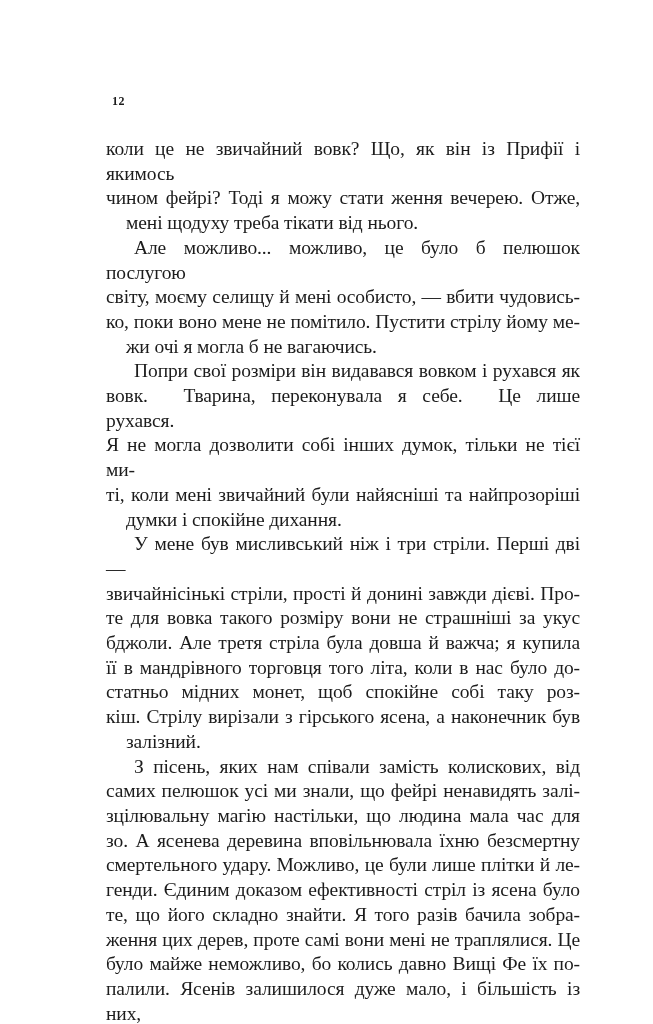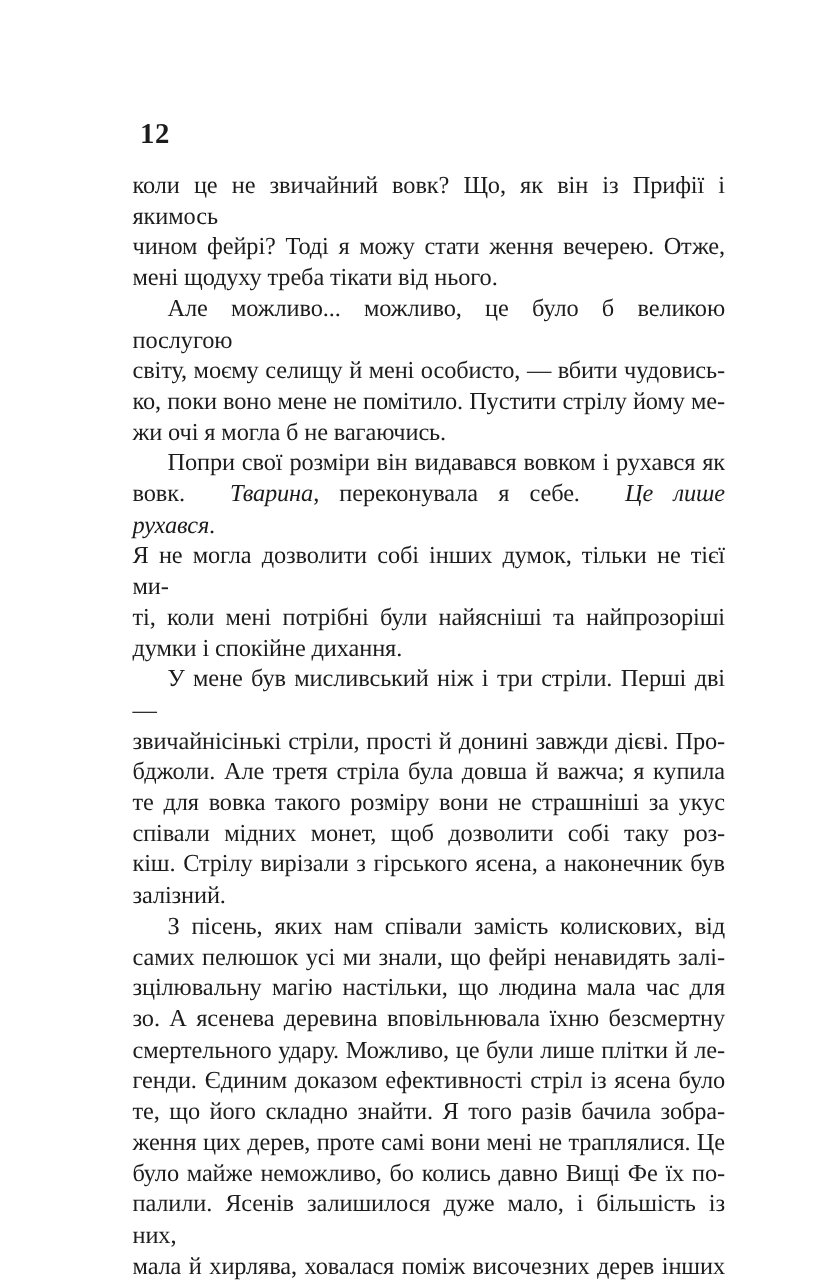--- a/index.html
+++ b/index.html
@@ -19,7 +19,7 @@
     position: absolute;
     left: 112px;
     top: 94px;
-    font-size: 23px;
+    font-size: 12px;
     font-weight: 700;
     letter-spacing: 0.5px;
     color: #1c1c1c;

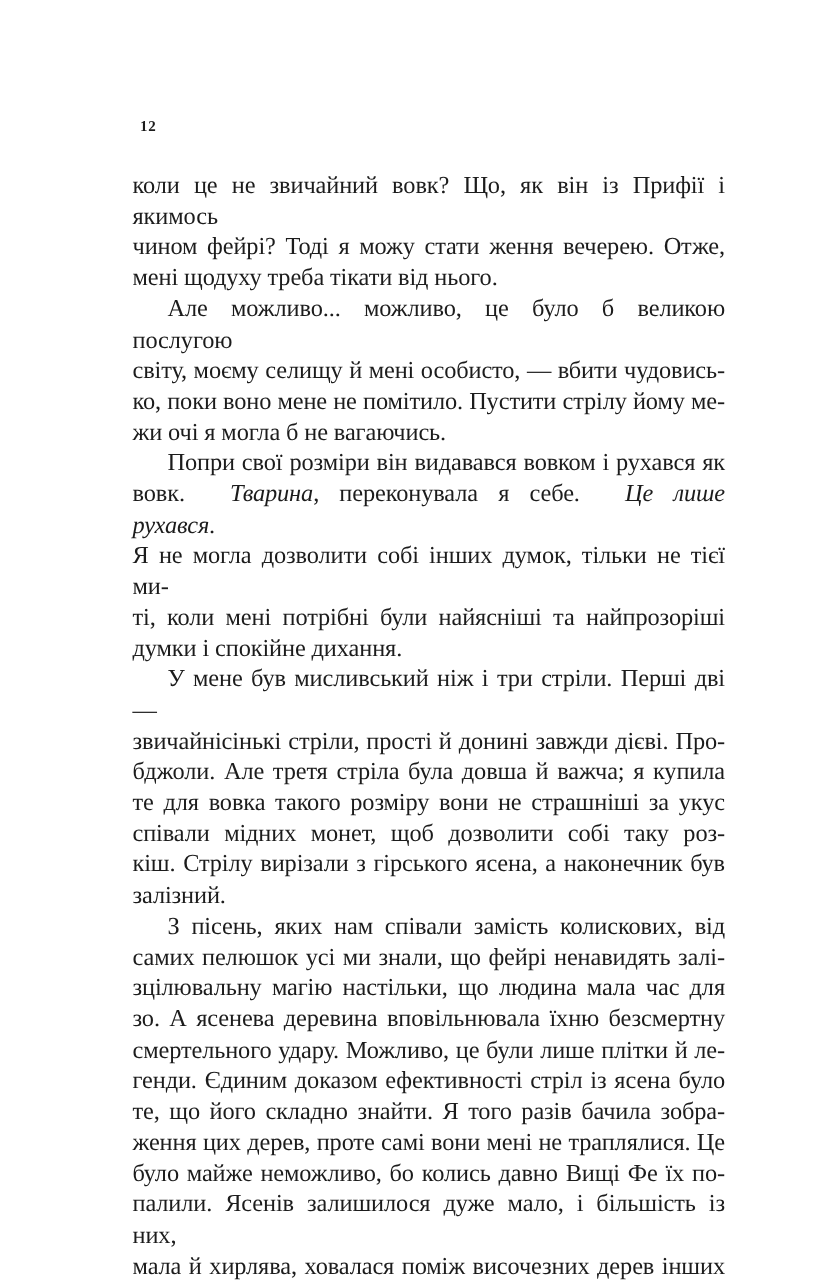--- a/index.html
+++ b/index.html
@@ -43,6 +43,7 @@
   }
   .line.end {
     text-align-last: left;
+    margin-left: 20px;
   }
   .line.first {
     text-indent: 28px;

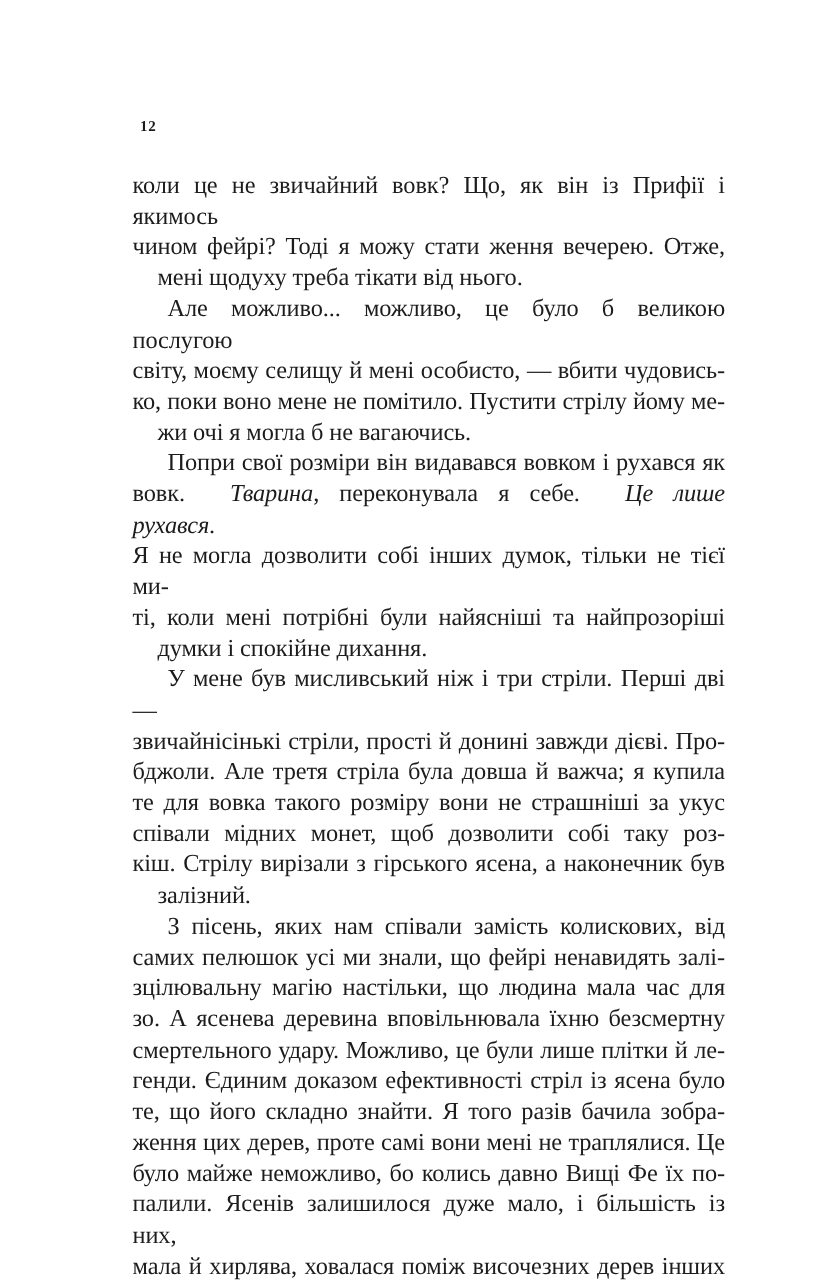--- a/index.html
+++ b/index.html
@@ -65,7 +65,7 @@
       <div class="line end">мені щодуху треба тікати від нього.</div>
     </div>
     <div class="paragraph">
-      <div class="line first">Але можливо... можливо, це було б великою послугою</div>
+      <div class="line first">Але можливо... можливо, це було б пелюшок послугою</div>
       <div class="line">світу, моєму селищу й мені особисто, — вбити чудовись-</div>
       <div class="line">ко, поки воно мене не помітило. Пустити стрілу йому ме-</div>
       <div class="line end">жи очі я могла б не вагаючись.</div>

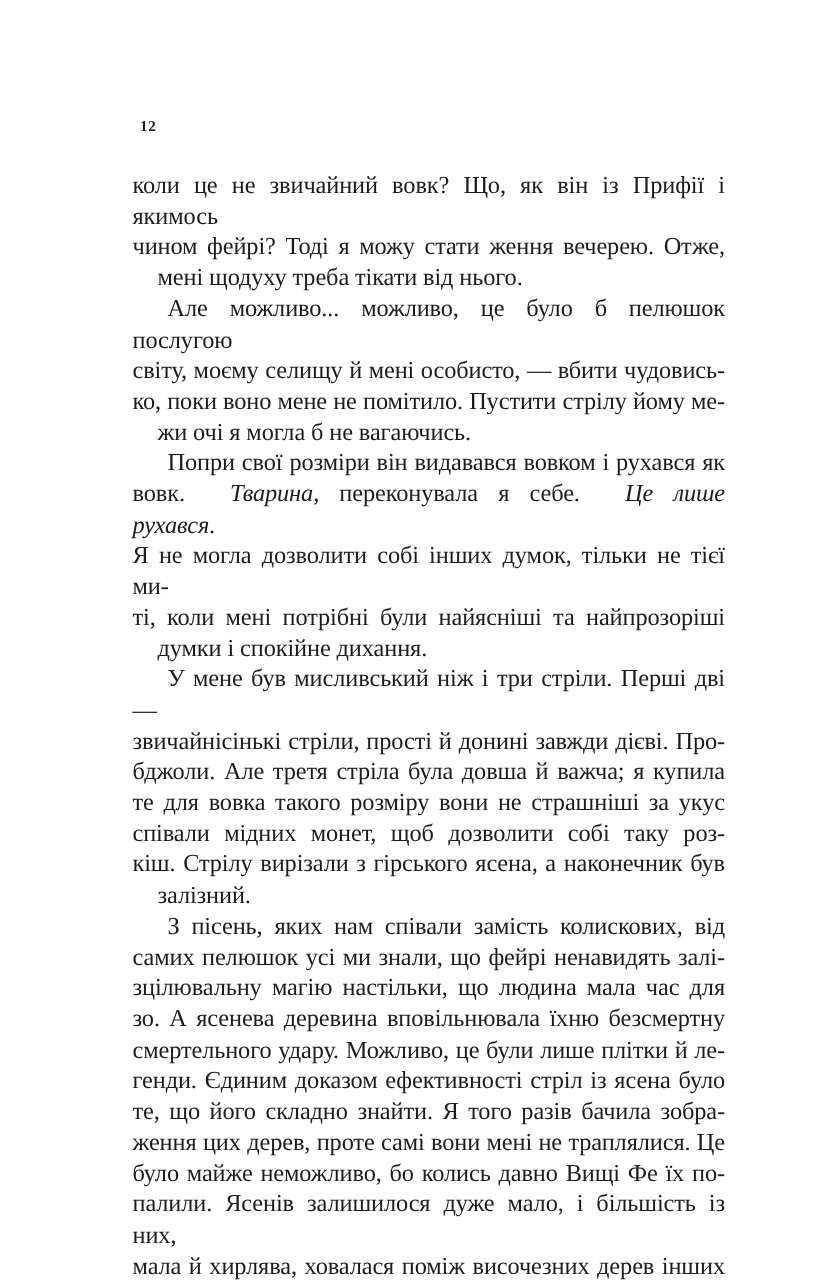--- a/index.html
+++ b/index.html
@@ -49,7 +49,6 @@
     text-indent: 28px;
   }
   .italic {
-    font-style: italic;
     margin-left: 20px;
   }
 </style>

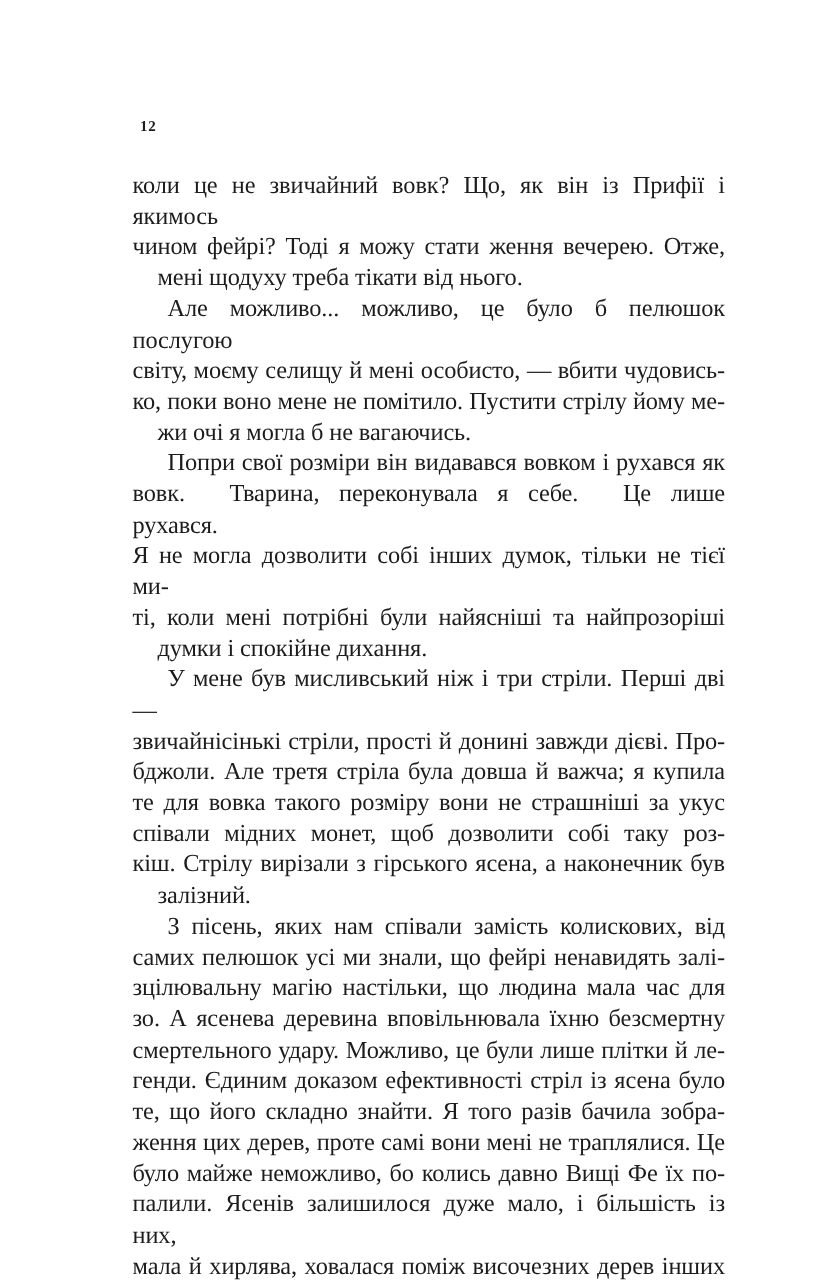--- a/index.html
+++ b/index.html
@@ -73,7 +73,7 @@
       <div class="line first">Попри свої розміри він видавався вовком і рухався як</div>
       <div class="line">вовк. <span class="italic">Тварина</span>, переконувала я себе. <span class="italic">Це лише рухався</span>.</div>
       <div class="line">Я не могла дозволити собі інших думок, тільки не тієї ми-</div>
-      <div class="line">ті, коли мені потрібні були найясніші та найпрозоріші</div>
+      <div class="line">ті, коли мені звичайний були найясніші та найпрозоріші</div>
       <div class="line end">думки і спокійне дихання.</div>
     </div>
     <div class="paragraph">

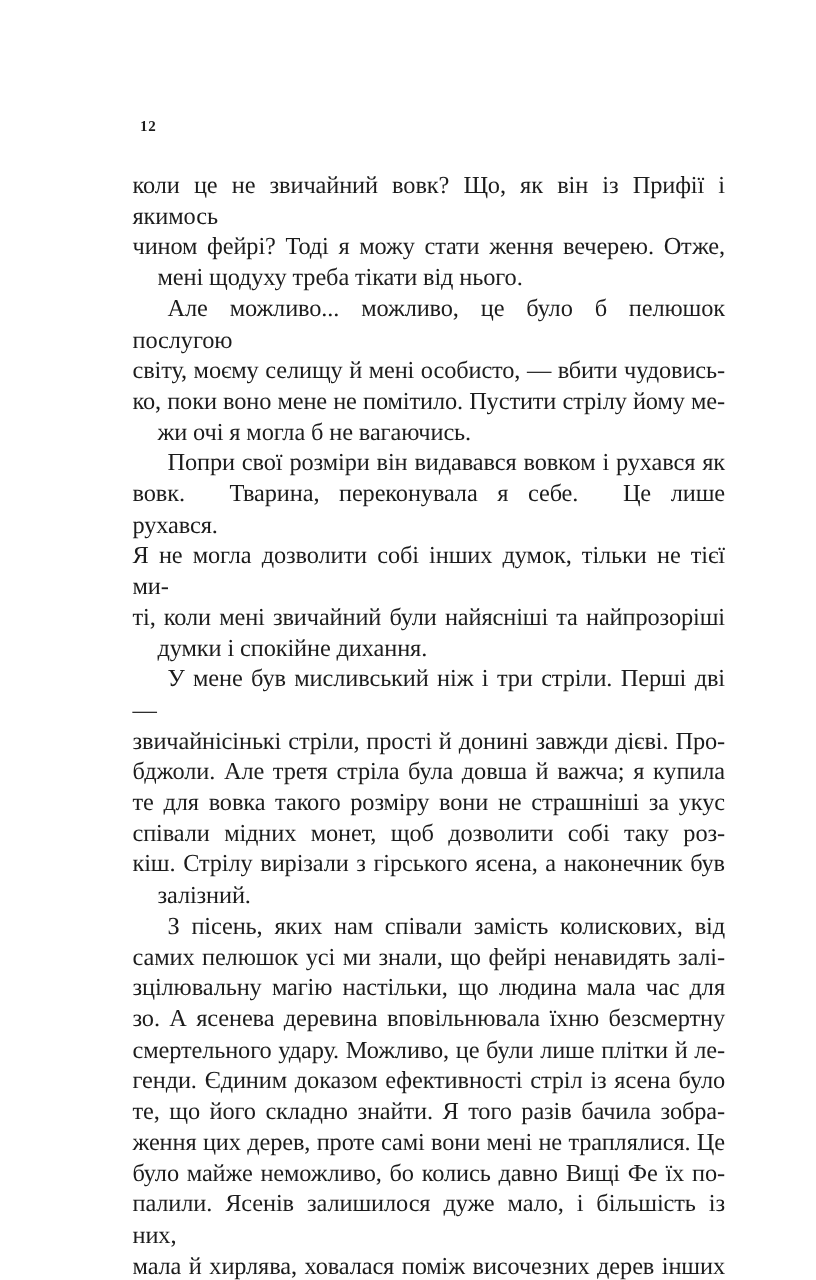--- a/index.html
+++ b/index.html
@@ -79,8 +79,8 @@
     <div class="paragraph">
       <div class="line first">У мене був мисливський ніж і три стріли. Перші дві —</div>
       <div class="line">звичайнісінькі стріли, прості й донині завжди дієві. Про-</div>
+      <div class="line">те для вовка такого розміру вони не страшніші за укус</div>
       <div class="line">бджоли. Але третя стріла була довша й важча; я купила</div>
-      <div class="line">те для вовка такого розміру вони не страшніші за укус</div>
       <div class="line">співали мідних монет, щоб дозволити собі таку роз-</div>
       <div class="line">кіш. Стрілу вирізали з гірського ясена, а наконечник був</div>
       <div class="line end">залізний.</div>

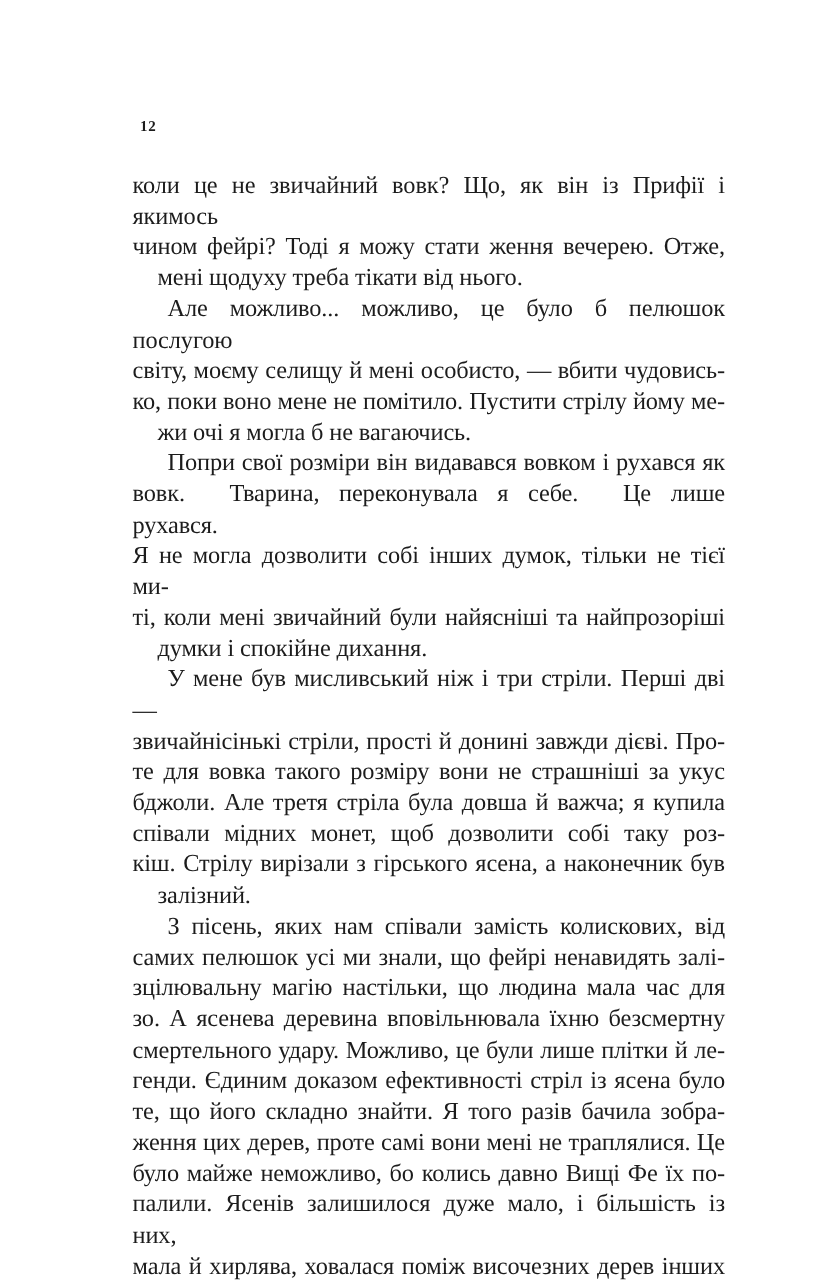--- a/index.html
+++ b/index.html
@@ -81,6 +81,7 @@
       <div class="line">звичайнісінькі стріли, прості й донині завжди дієві. Про-</div>
       <div class="line">те для вовка такого розміру вони не страшніші за укус</div>
       <div class="line">бджоли. Але третя стріла була довша й важча; я купила</div>
+      <div class="line">її в мандрівного торговця того літа, коли в нас було до-</div>
       <div class="line">співали мідних монет, щоб дозволити собі таку роз-</div>
       <div class="line">кіш. Стрілу вирізали з гірського ясена, а наконечник був</div>
       <div class="line end">залізний.</div>

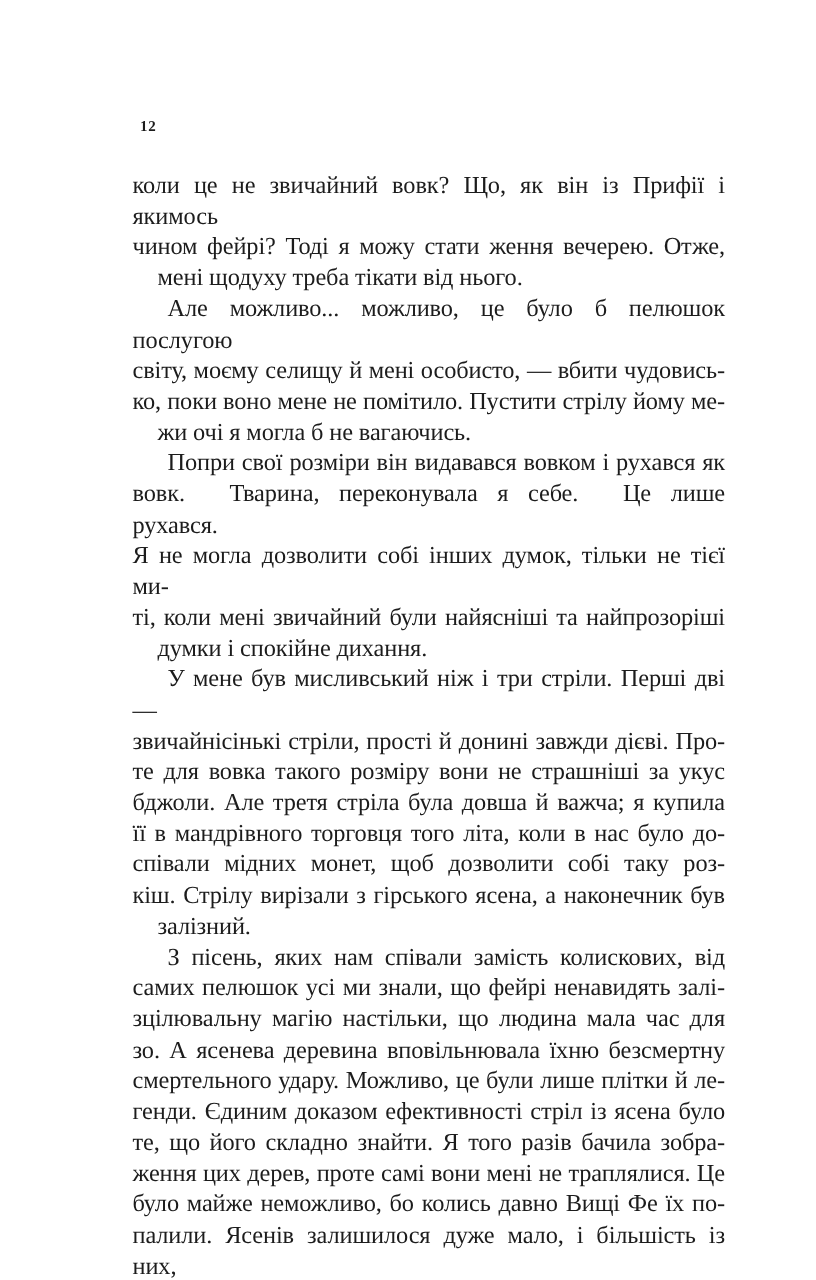--- a/index.html
+++ b/index.html
@@ -82,7 +82,7 @@
       <div class="line">те для вовка такого розміру вони не страшніші за укус</div>
       <div class="line">бджоли. Але третя стріла була довша й важча; я купила</div>
       <div class="line">її в мандрівного торговця того літа, коли в нас було до-</div>
-      <div class="line">співали мідних монет, щоб дозволити собі таку роз-</div>
+      <div class="line">статньо мідних монет, щоб спокійне собі таку роз-</div>
       <div class="line">кіш. Стрілу вирізали з гірського ясена, а наконечник був</div>
       <div class="line end">залізний.</div>
     </div>

